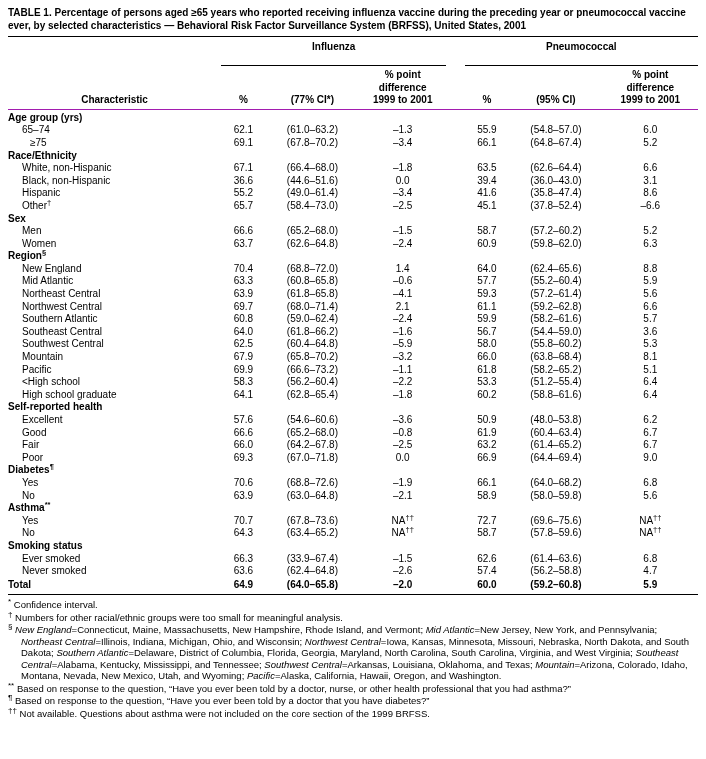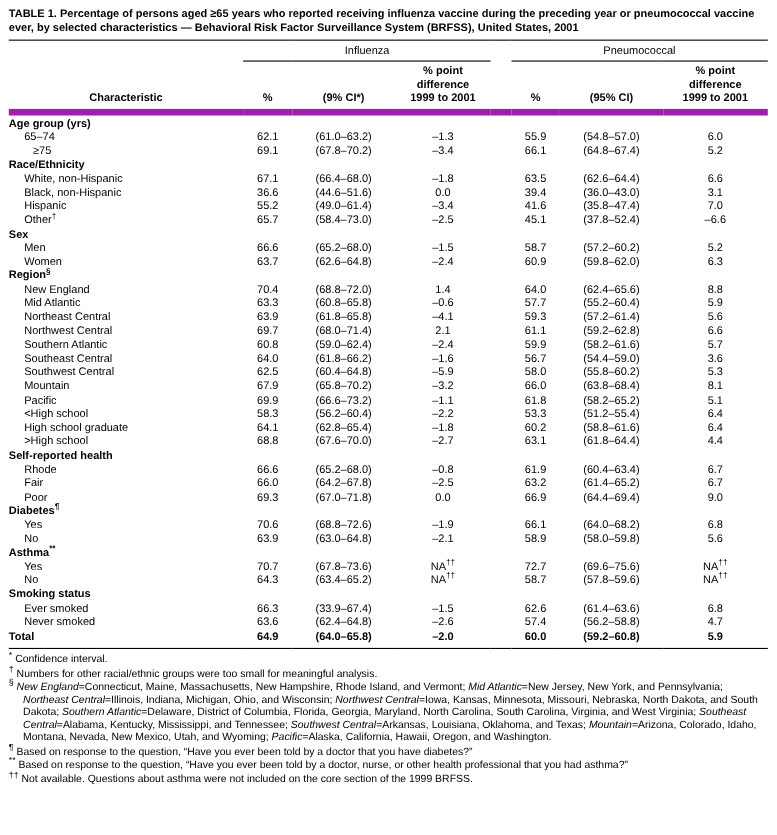--- a/index.html
+++ b/index.html
@@ -28,10 +28,10 @@
   }
   .group-row th { padding-top: 4px; }
   .group-label {
-    font-weight: normal;
+    font-weight: bold;
     text-align: center;
     border-bottom: 1px solid #000;
-    padding-bottom: 1px;
+    padding-bottom: 11px;
   }
   .head-row th { border-bottom: 6px solid #a21caf; padding-top: 3px; padding-bottom: 2px; text-align: center; }
   .char-head { text-align: left; font-weight: bold; }

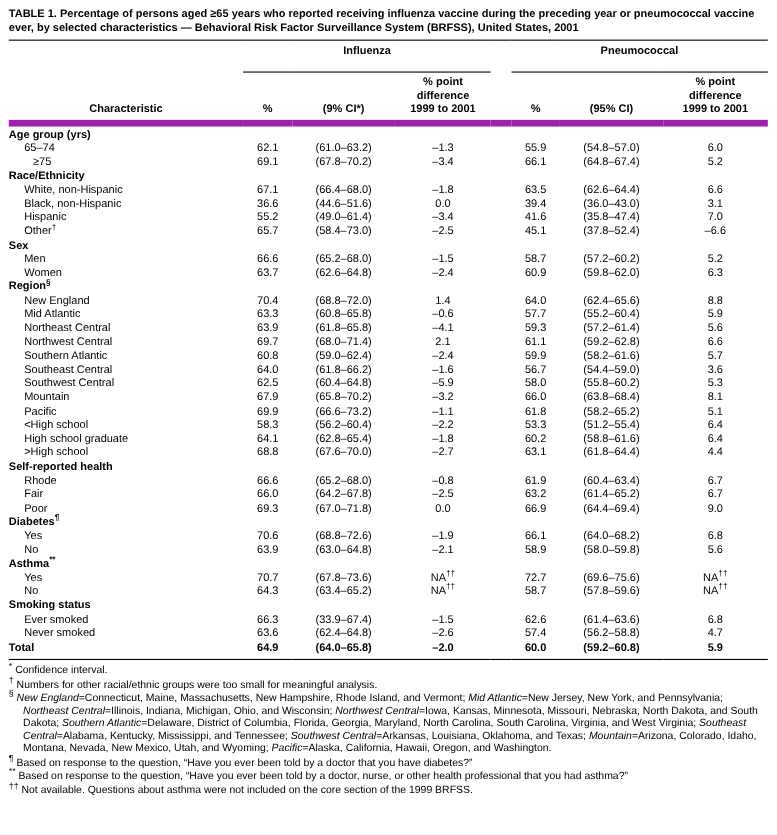--- a/index.html
+++ b/index.html
@@ -33,7 +33,7 @@
     border-bottom: 1px solid #000;
     padding-bottom: 11px;
   }
-  .head-row th { border-bottom: 6px solid #a21caf; padding-top: 3px; padding-bottom: 2px; text-align: center; }
+  .head-row th { border-bottom: 1px solid #a21caf; padding-top: 3px; padding-bottom: 2px; text-align: center; }
   .char-head { text-align: left; font-weight: bold; }
   .pct-head, .ci-head { text-align: center; font-weight: bold; }
   .diff-head { text-align: center; font-weight: bold; white-space: pre-line; }

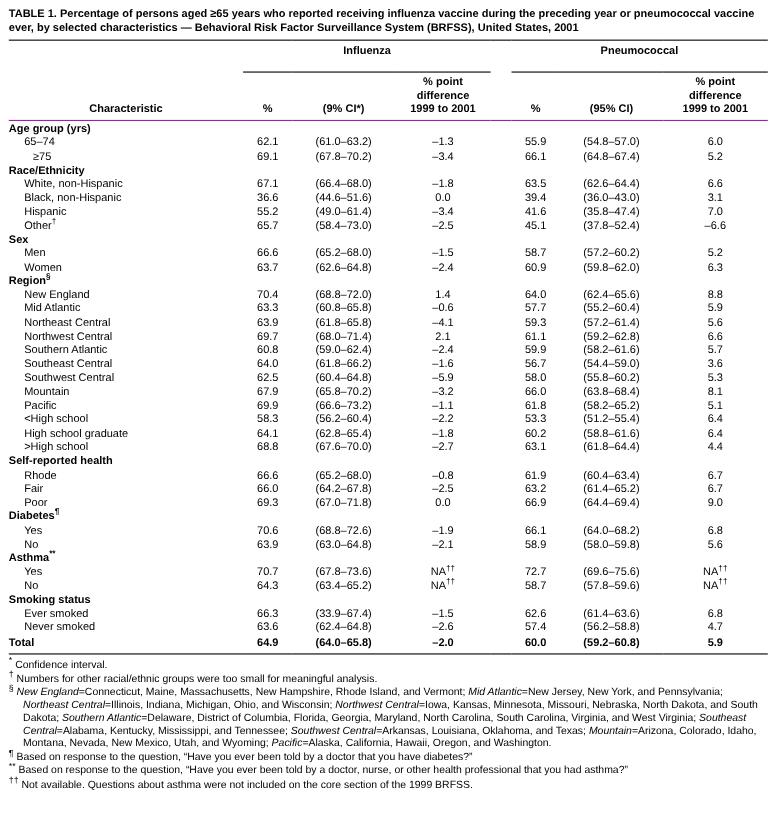--- a/index.html
+++ b/index.html
@@ -78,7 +78,7 @@
       <tr class="head-row">
         <th class="char-head">Characteristic</th>
         <th class="pct-head">%</th>
-        <th class="ci-head">(9% CI*)</th>
+        <th class="ci-head">(77% CI*)</th>
         <th class="diff-head">% point
 difference
 1999 to 2001</th>

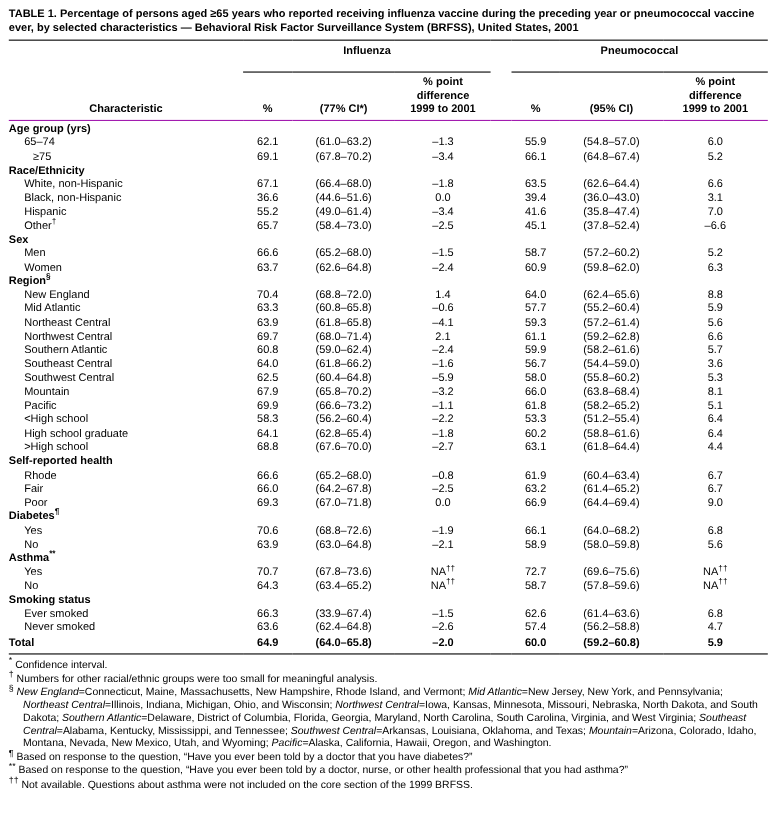--- a/index.html
+++ b/index.html
@@ -145,7 +145,7 @@
           <td class="spacer"></td>
           <td class="num">41.6</td>
           <td class="num">(35.8–47.4)</td>
-          <td class="num">7.0</td>
+          <td class="num">8.6</td>
         </tr>
         <tr class="data-row">
           <td class="label ind1">Other<sup>†</sup></td>

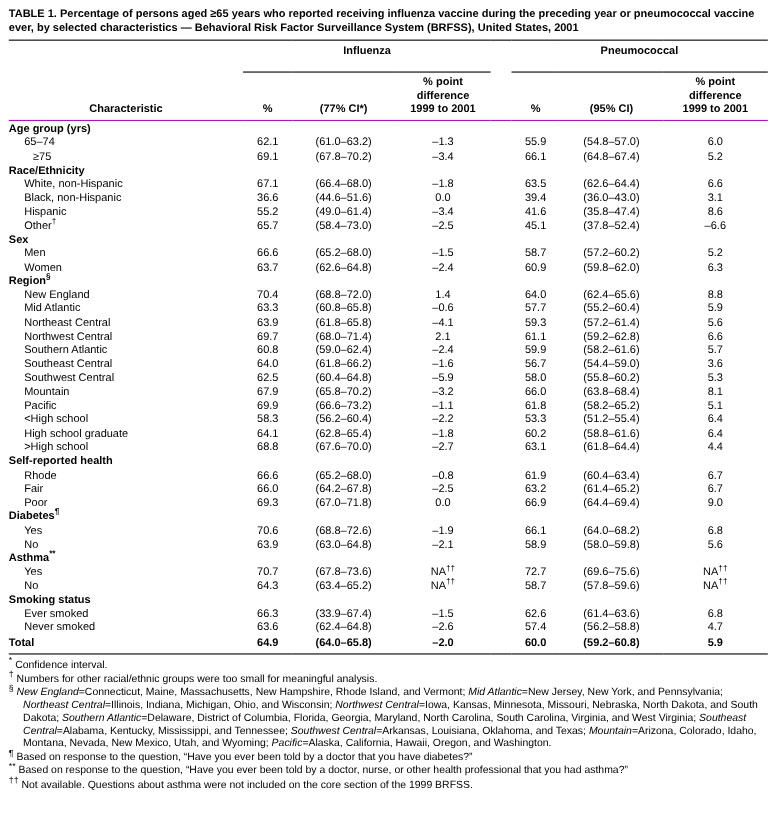--- a/index.html
+++ b/index.html
@@ -293,16 +293,6 @@
           <td class="num">(58.8–61.6)</td>
           <td class="num">6.4</td>
         </tr>
-        <tr class="data-row">
-          <td class="label ind1">&gt;High school</td>
-          <td class="num">68.8</td>
-          <td class="num">(67.6–70.0)</td>
-          <td class="num">–2.7</td>
-          <td class="spacer"></td>
-          <td class="num">63.1</td>
-          <td class="num">(61.8–64.4)</td>
-          <td class="num">4.4</td>
-        </tr>
         <tr class="section-row">
           <td colspan="8" class="section-label">Self-reported health</td>
         </tr>

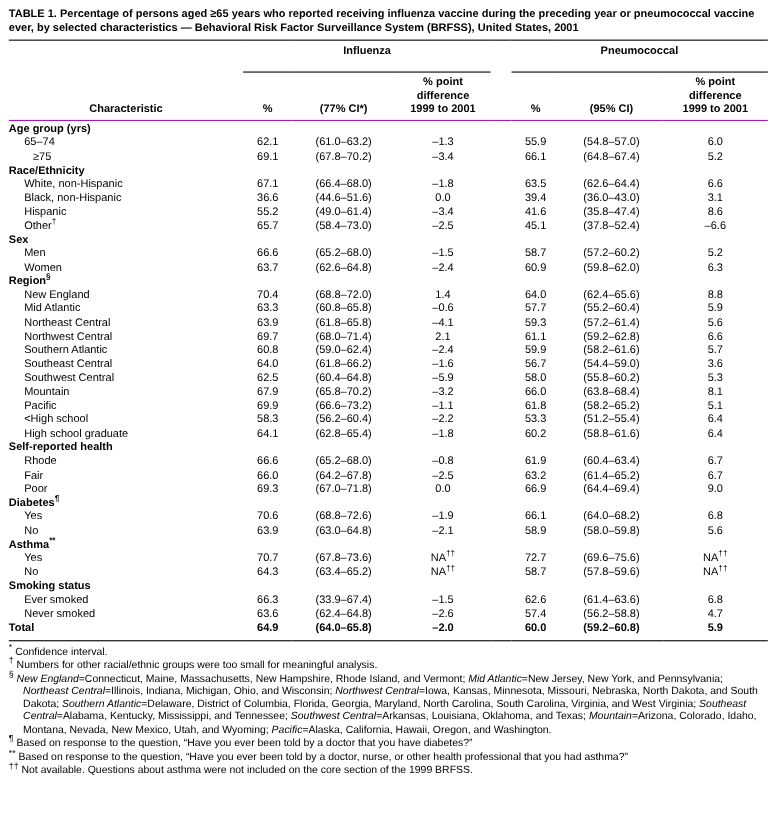--- a/index.html
+++ b/index.html
@@ -297,6 +297,16 @@
           <td colspan="8" class="section-label">Self-reported health</td>
         </tr>
         <tr class="data-row">
+          <td class="label ind1">Excellent</td>
+          <td class="num">57.6</td>
+          <td class="num">(54.6–60.6)</td>
+          <td class="num">–3.6</td>
+          <td class="spacer"></td>
+          <td class="num">50.9</td>
+          <td class="num">(48.0–53.8)</td>
+          <td class="num">6.2</td>
+        </tr>
+        <tr class="data-row">
           <td class="label ind1">Rhode</td>
           <td class="num">66.6</td>
           <td class="num">(65.2–68.0)</td>

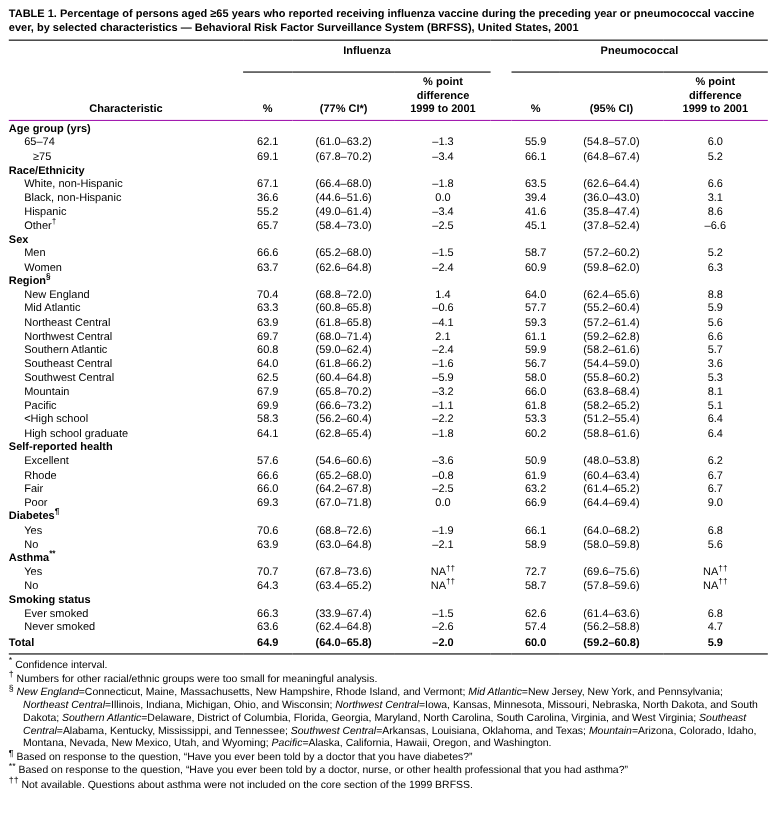--- a/index.html
+++ b/index.html
@@ -307,7 +307,7 @@
           <td class="num">6.2</td>
         </tr>
         <tr class="data-row">
-          <td class="label ind1">Rhode</td>
+          <td class="label ind1">Good</td>
           <td class="num">66.6</td>
           <td class="num">(65.2–68.0)</td>
           <td class="num">–0.8</td>

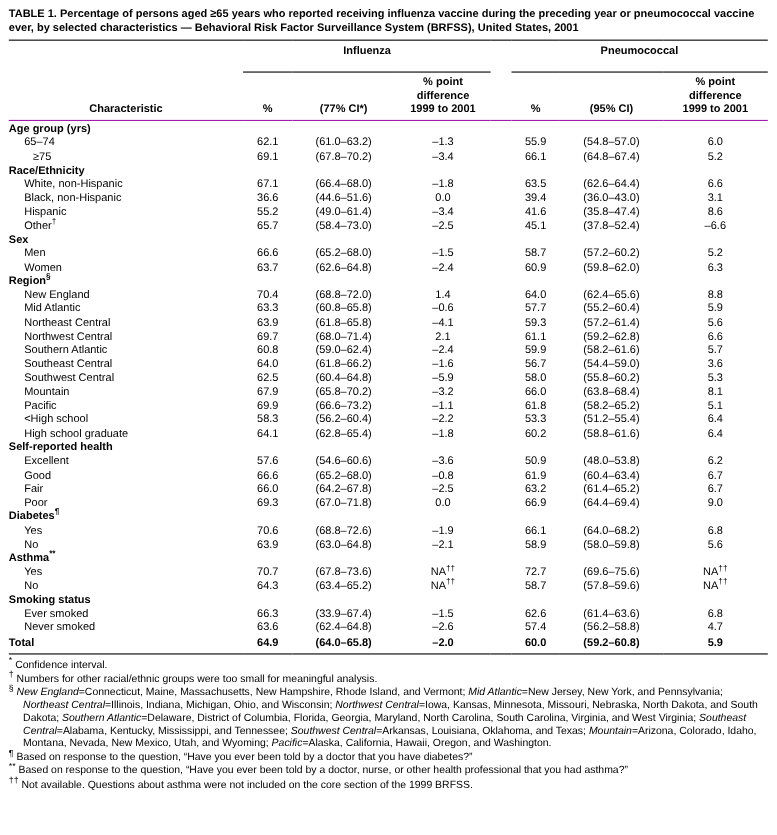--- a/index.html
+++ b/index.html
@@ -422,8 +422,8 @@
       <div class="footnote"><sup class="fsym">*</sup> <span>Confidence interval.</span></div>
       <div class="footnote"><sup class="fsym">†</sup> <span>Numbers for other racial/ethnic groups were too small for meaningful analysis.</span></div>
       <div class="footnote"><sup class="fsym">§</sup> <span class="it">New England</span><span>=Connecticut, Maine, Massachusetts, New Hampshire, Rhode Island, and Vermont; </span><span class="it">Mid Atlantic</span><span>=New Jersey, New York, and Pennsylvania; </span><span class="it">Northeast Central</span><span>=Illinois, Indiana, Michigan, Ohio, and Wisconsin; </span><span class="it">Northwest Central</span><span>=Iowa, Kansas, Minnesota, Missouri, Nebraska, North Dakota, and South Dakota; </span><span class="it">Southern Atlantic</span><span>=Delaware, District of Columbia, Florida, Georgia, Maryland, North Carolina, South Carolina, Virginia, and West Virginia; </span><span class="it">Southeast Central</span><span>=Alabama, Kentucky, Mississippi, and Tennessee; </span><span class="it">Southwest Central</span><span>=Arkansas, Louisiana, Oklahoma, and Texas; </span><span class="it">Mountain</span><span>=Arizona, Colorado, Idaho, Montana, Nevada, New Mexico, Utah, and Wyoming; </span><span class="it">Pacific</span><span>=Alaska, California, Hawaii, Oregon, and Washington.</span></div>
+      <div class="footnote"><sup class="fsym">**</sup> <span>Based on response to the question, “Have you ever been told by a doctor, nurse, or other health professional that you had asthma?”</span></div>
       <div class="footnote"><sup class="fsym">¶</sup> <span>Based on response to the question, “Have you ever been told by a doctor that you have diabetes?”</span></div>
-      <div class="footnote"><sup class="fsym">**</sup> <span>Based on response to the question, “Have you ever been told by a doctor, nurse, or other health professional that you had asthma?”</span></div>
       <div class="footnote"><sup class="fsym">††</sup> <span>Not available. Questions about asthma were not included on the core section of the 1999 BRFSS.</span></div>
     </div>
 

